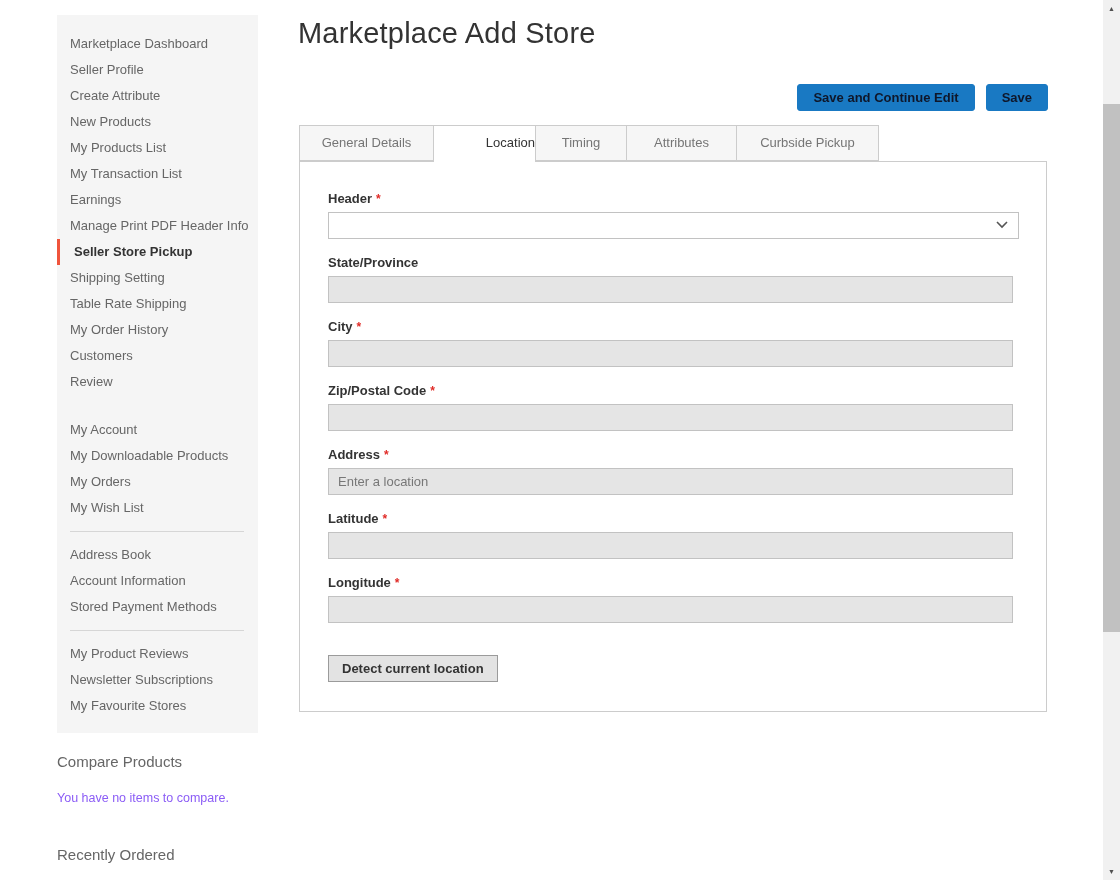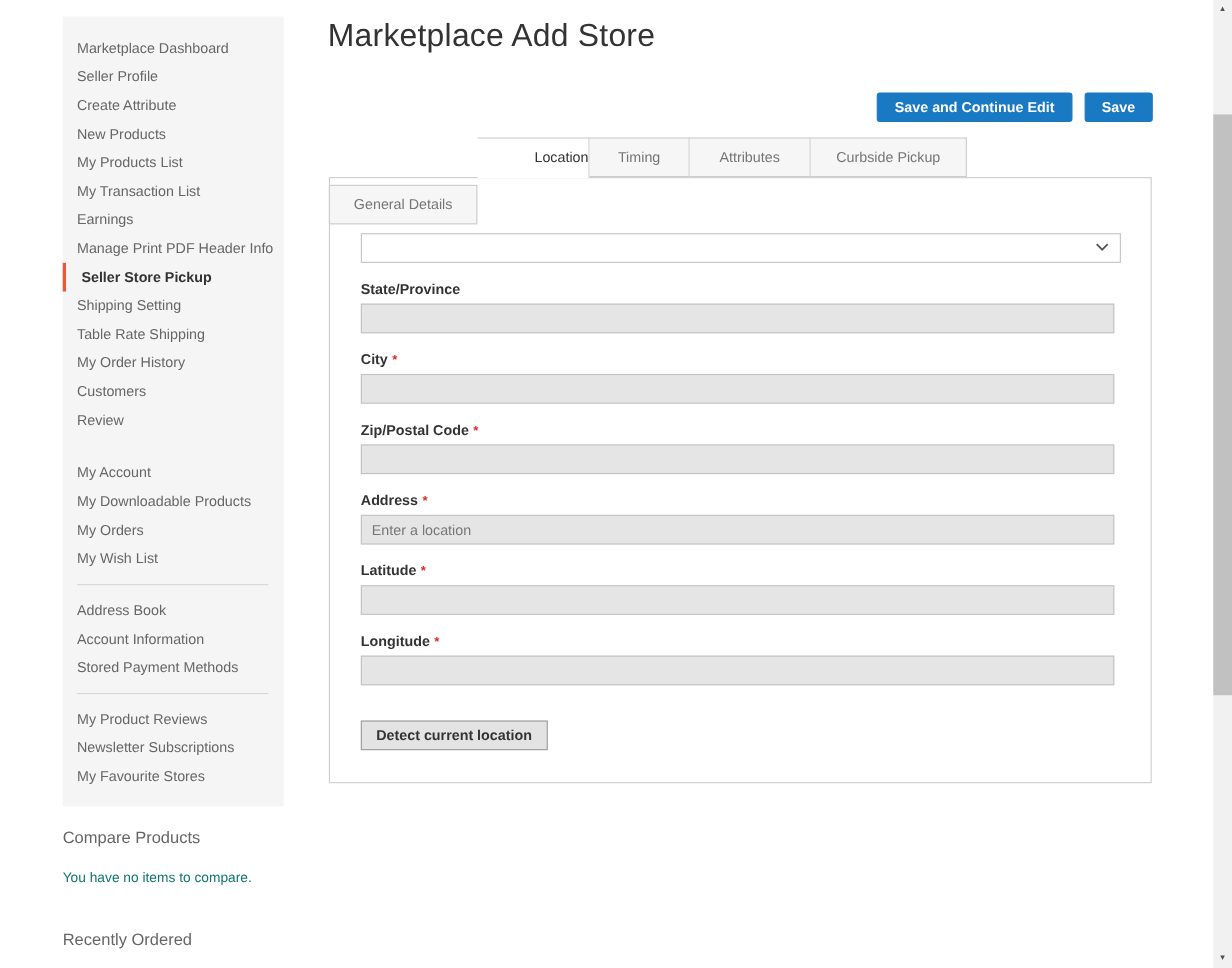--- a/index.html
+++ b/index.html
@@ -78,7 +78,7 @@
     background: #1979c3;
     border: 1px solid #1979c3;
     border-radius: 3px;
-    color: #ffffff;
+    color: #0f172a;
     font-family: "Liberation Sans", sans-serif;
     font-size: 13px;
     font-weight: bold;

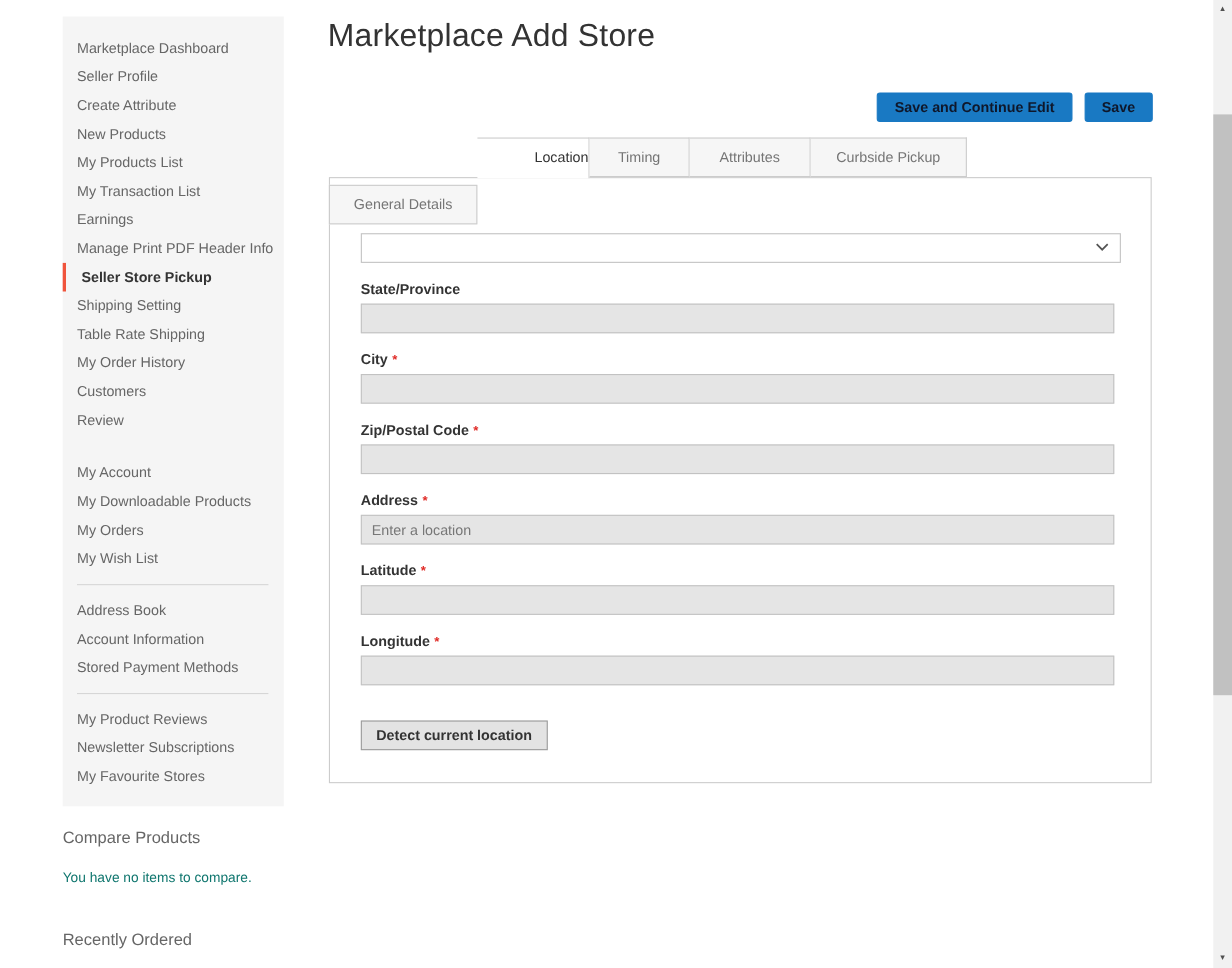--- a/index.html
+++ b/index.html
@@ -105,7 +105,7 @@
     font-size: 13px;
     cursor: pointer;
   }
-  .tab:first-child { border-left: 1px solid #cccccc; margin-top: 43px; }
+  .tab:first-child { border-left: 1px solid #cccccc; }
   .tab.active {
     background: #ffffff;
     color: #333333;

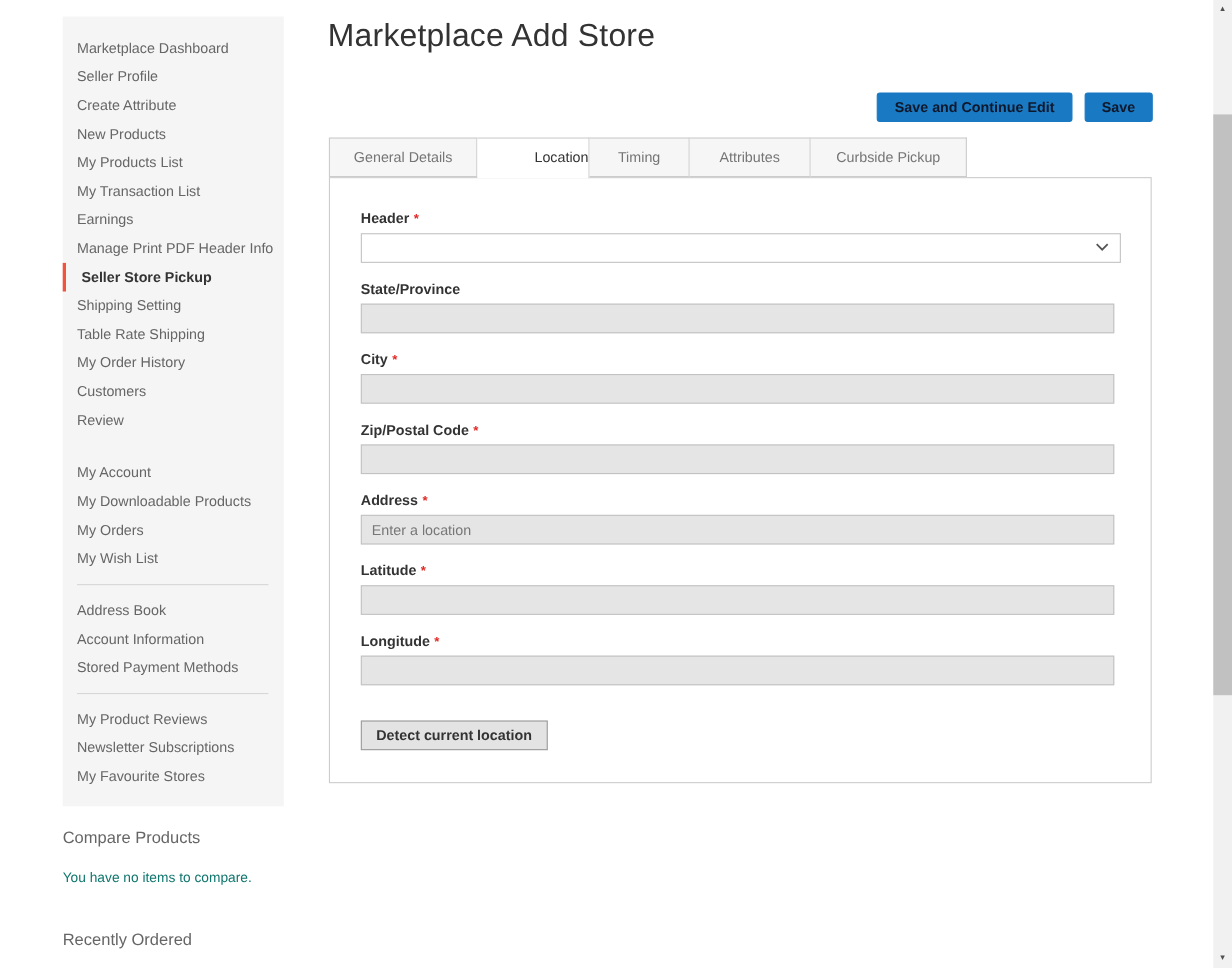--- a/index.html
+++ b/index.html
@@ -55,7 +55,7 @@
     position: absolute;
     left: 57px; top: 791px;
     font-size: 12.5px;
-    color: #0f766e;
+    color: #8b5cf6;
   }
   .recent-title { top: 846px; }
 

